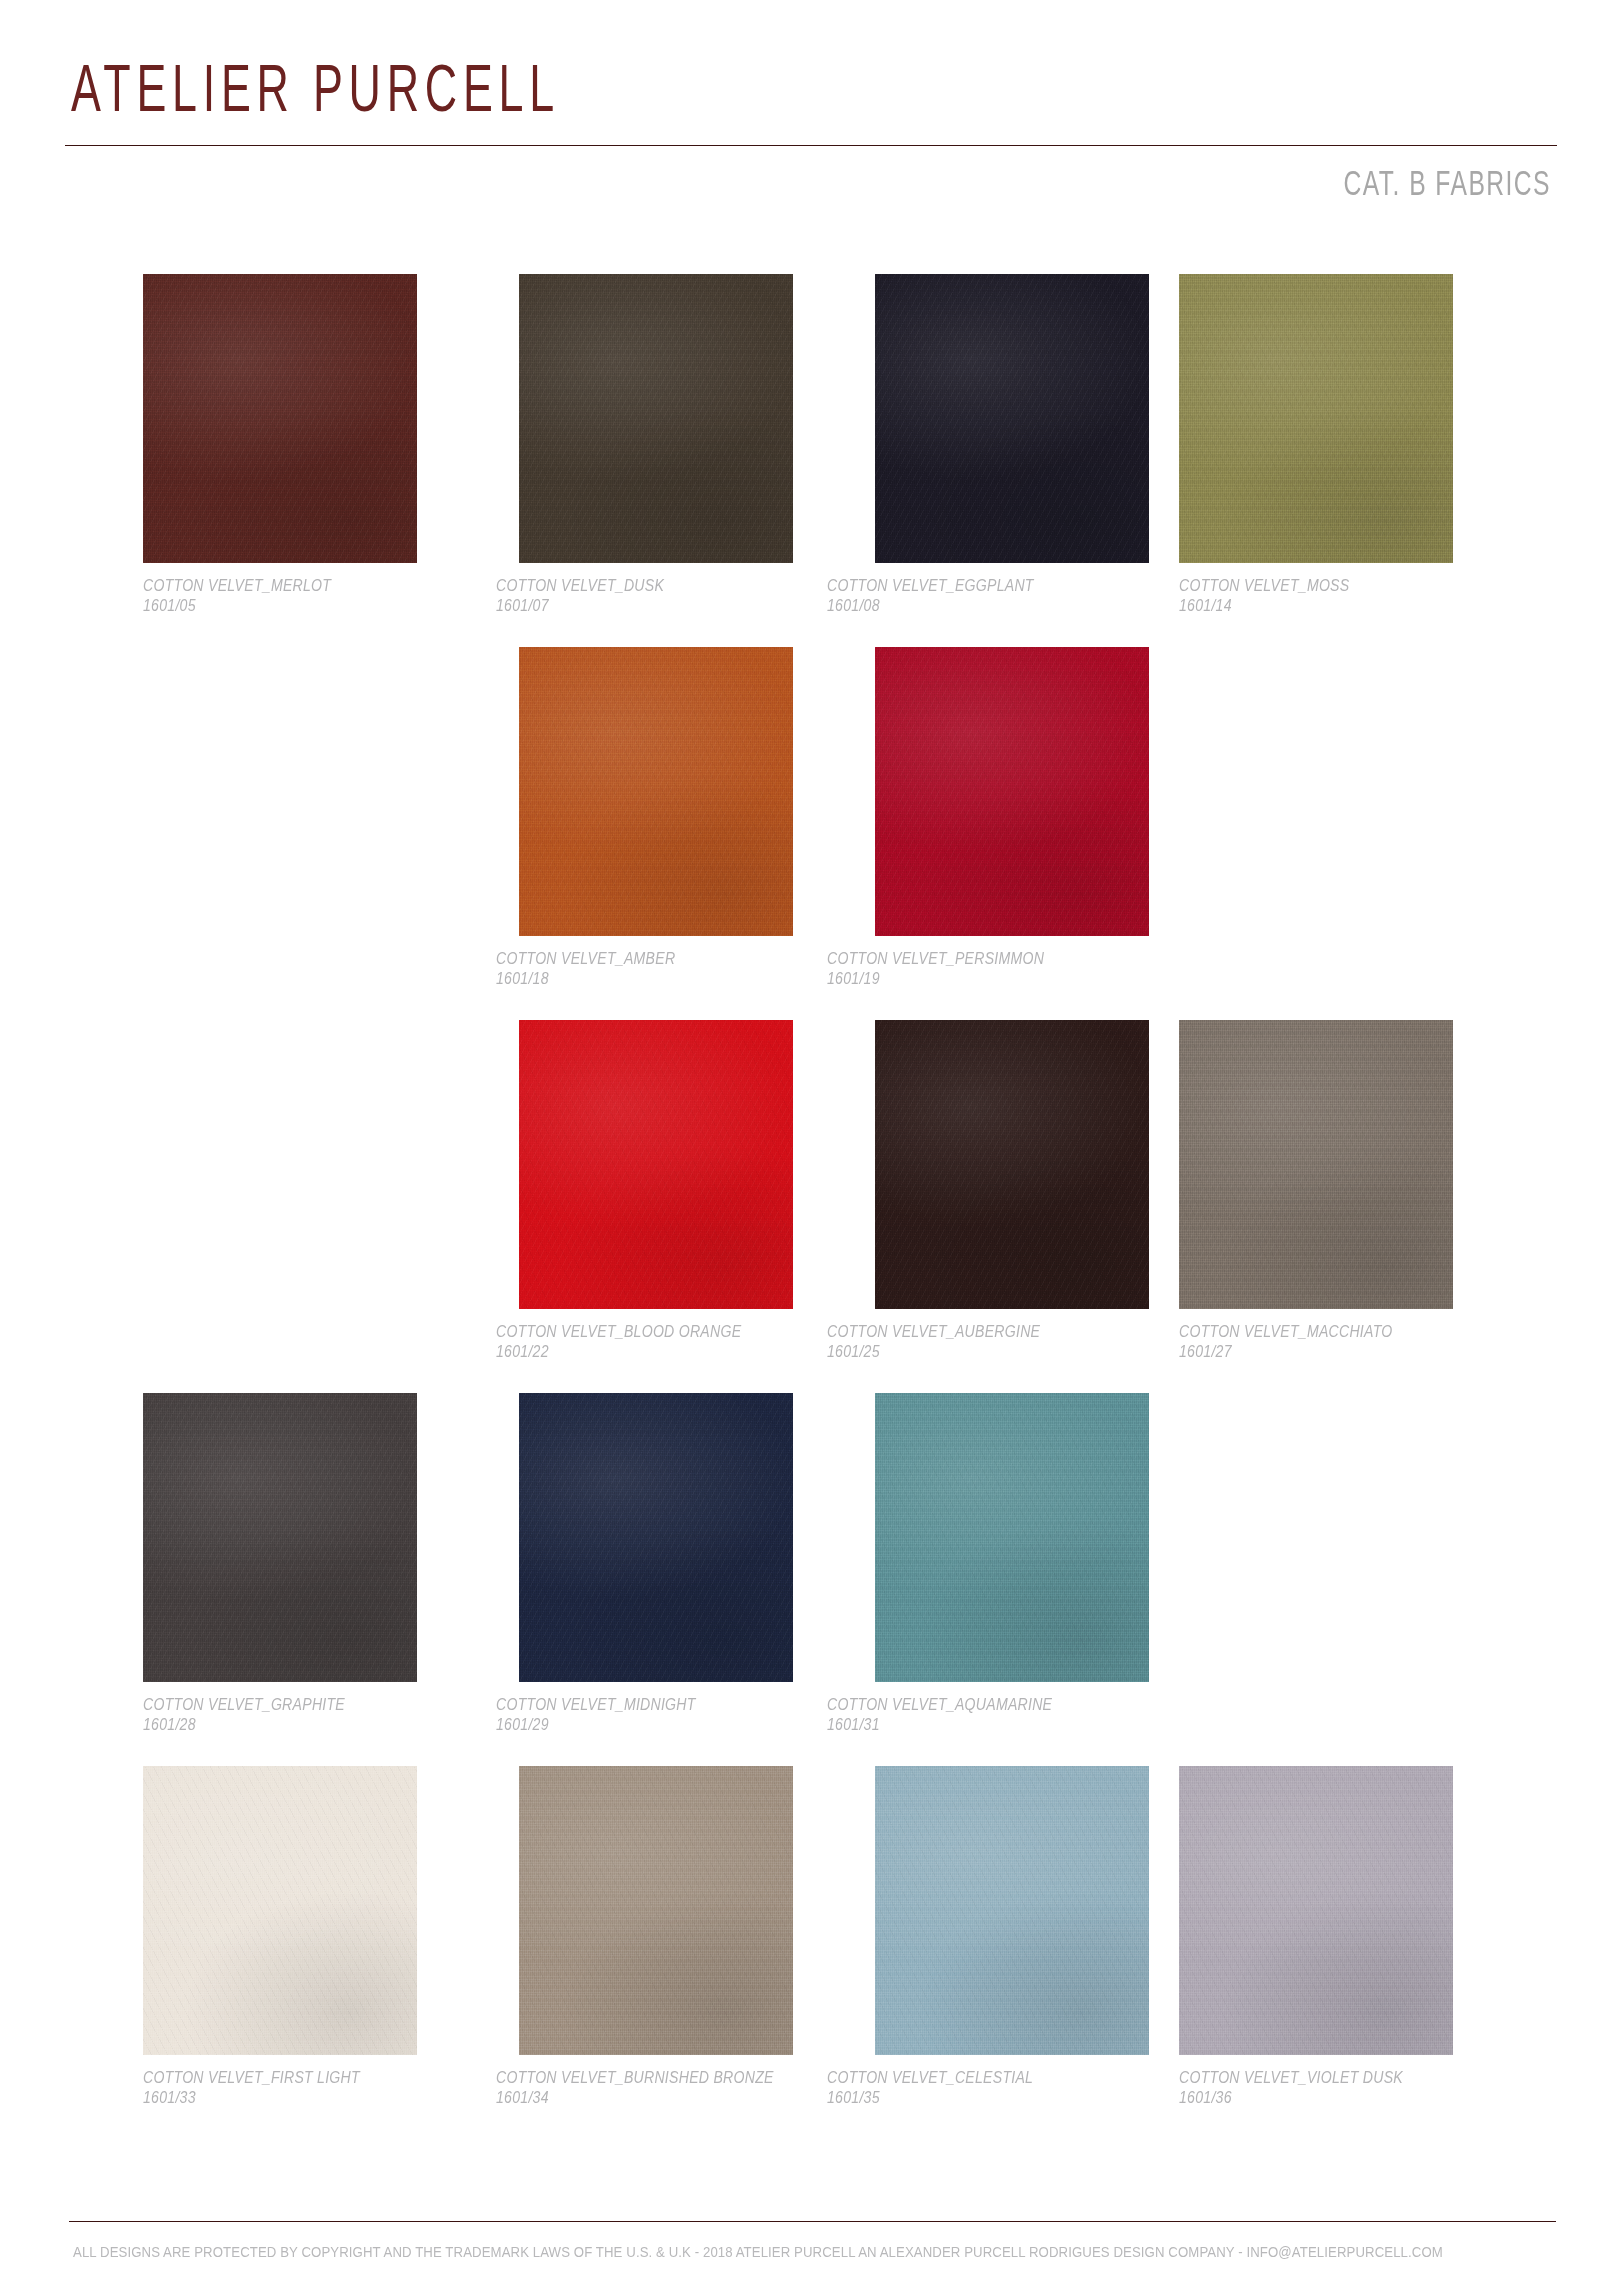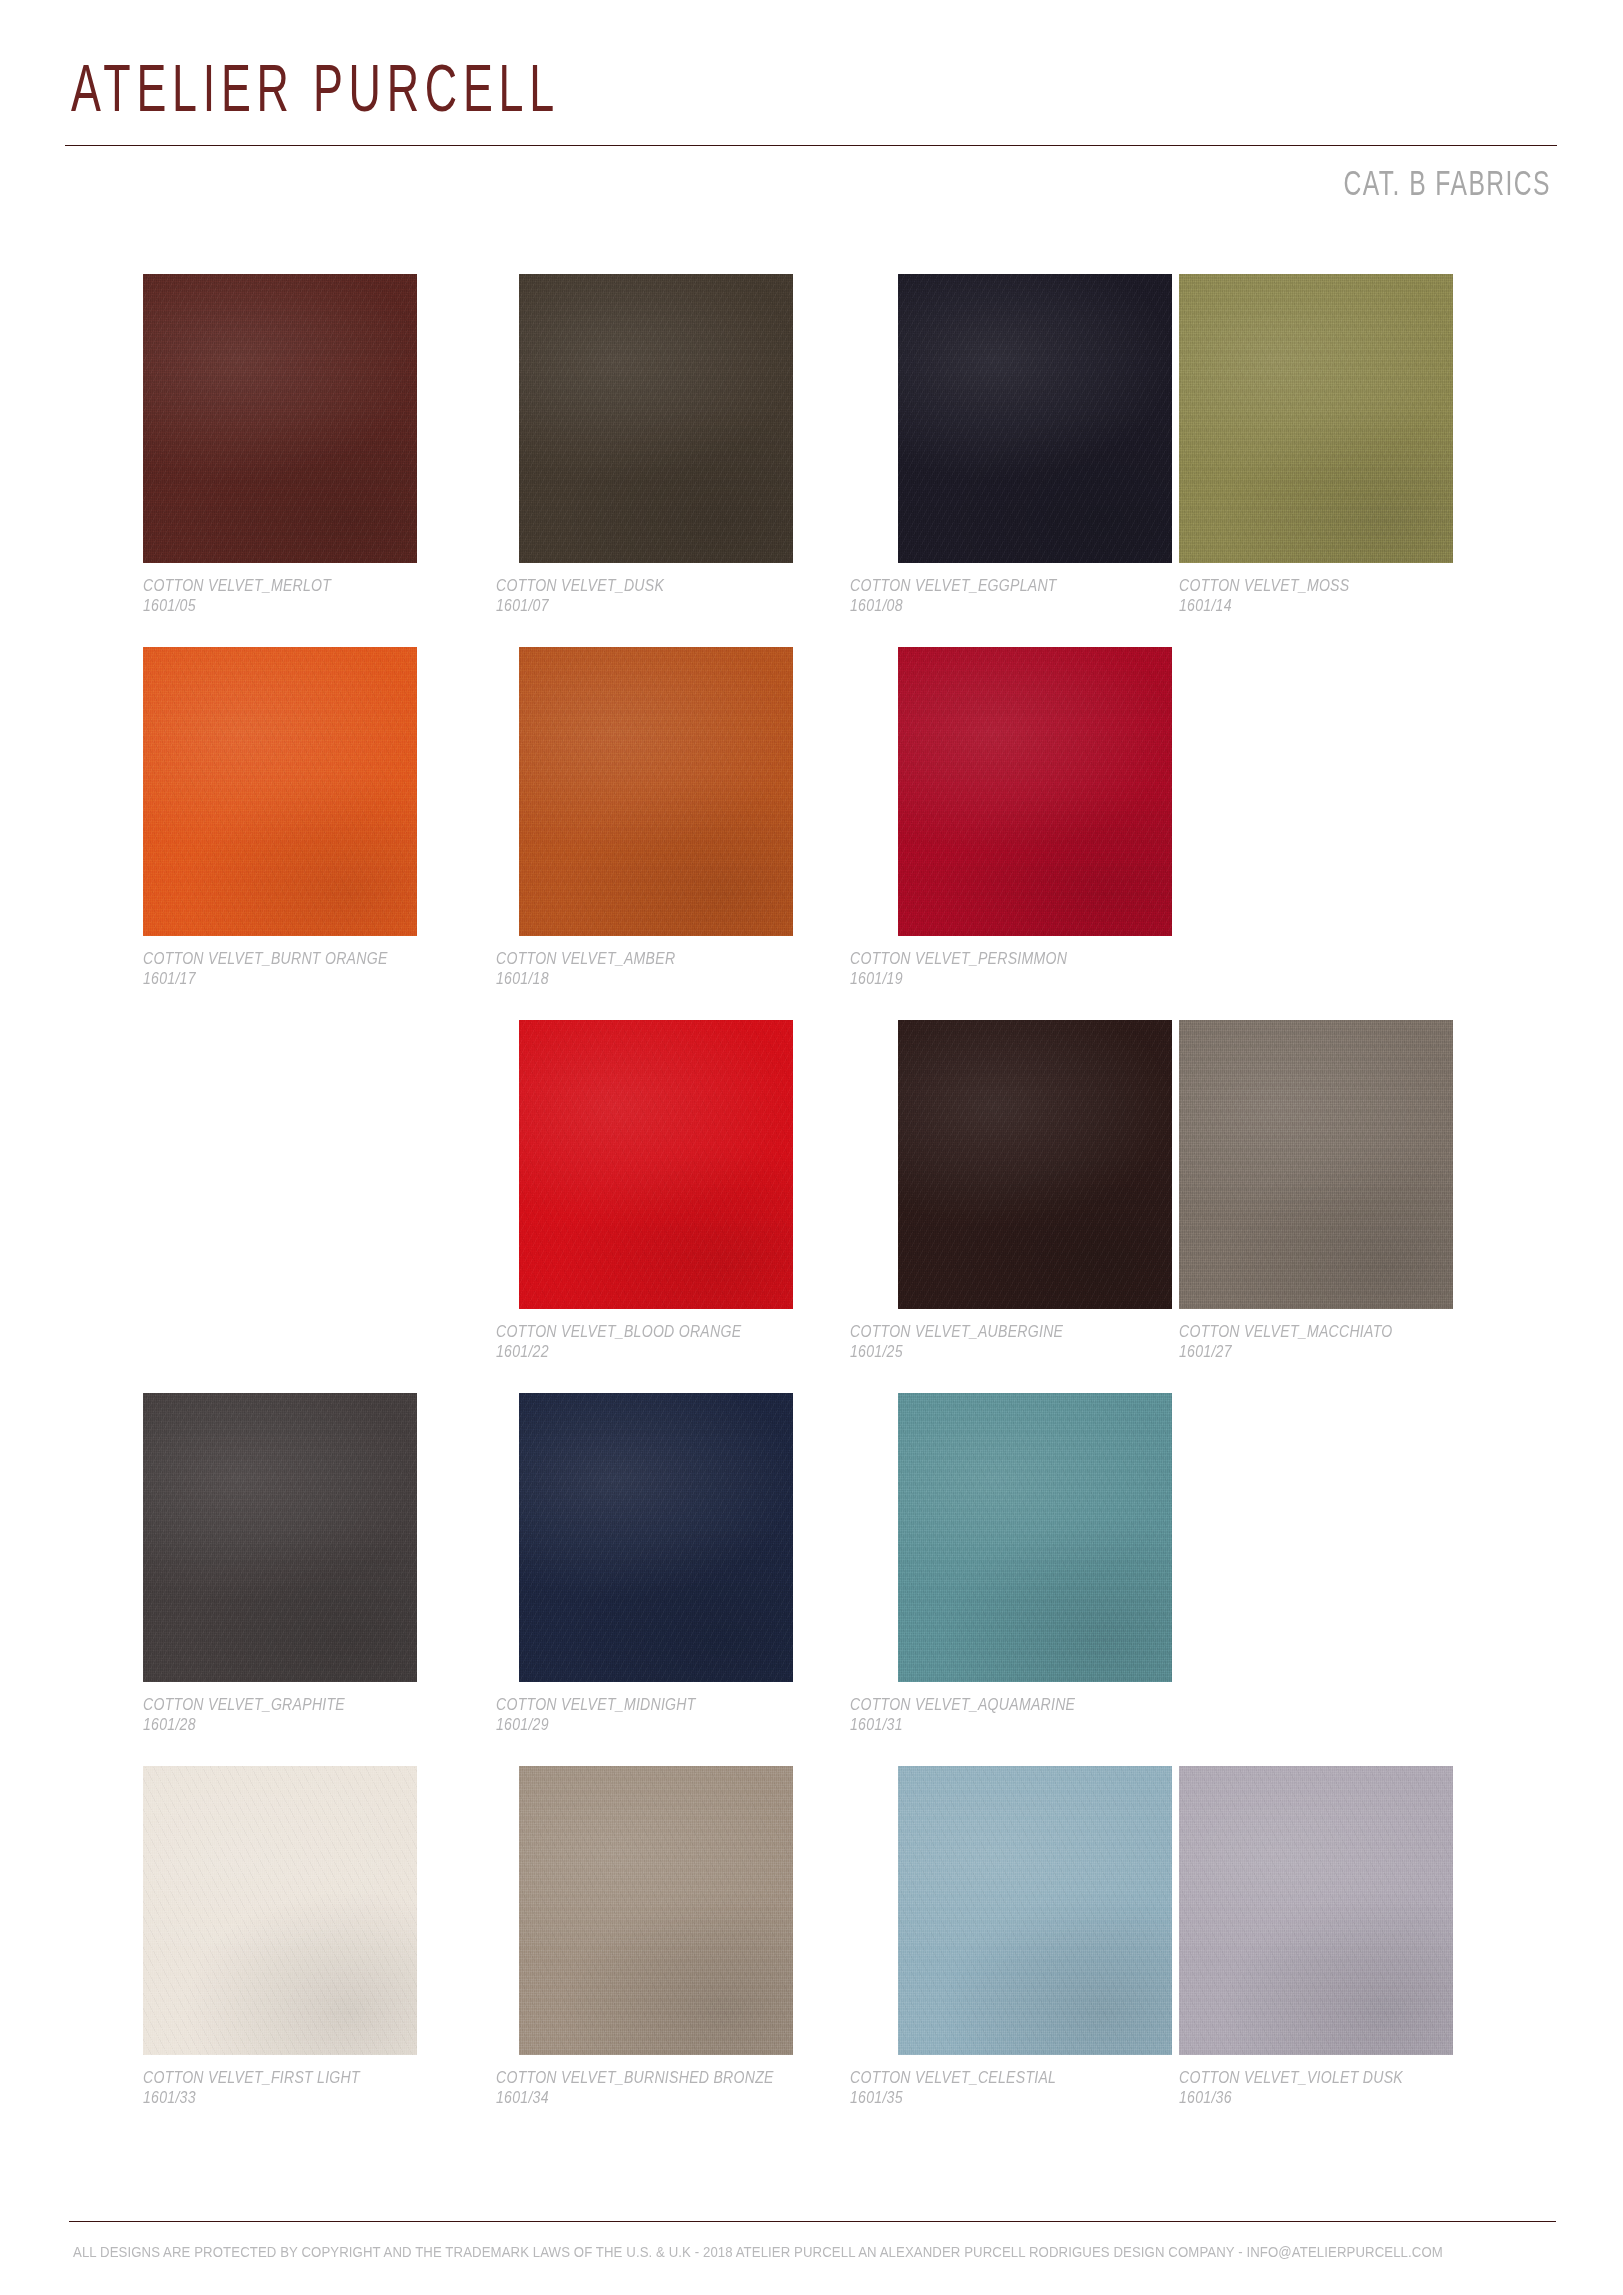--- a/index.html
+++ b/index.html
@@ -88,7 +88,7 @@
 
   .cell.c0 { left: 0px; }
   .cell.c1 { left: 353px; padding-left: 23px; }
-  .cell.c2 { left: 707px; padding-left: 48px; }
+  .cell.c2 { left: 684px; padding-left: 48px; }
   .cell.c3 { left: 1036px; }
 
   .swatch {

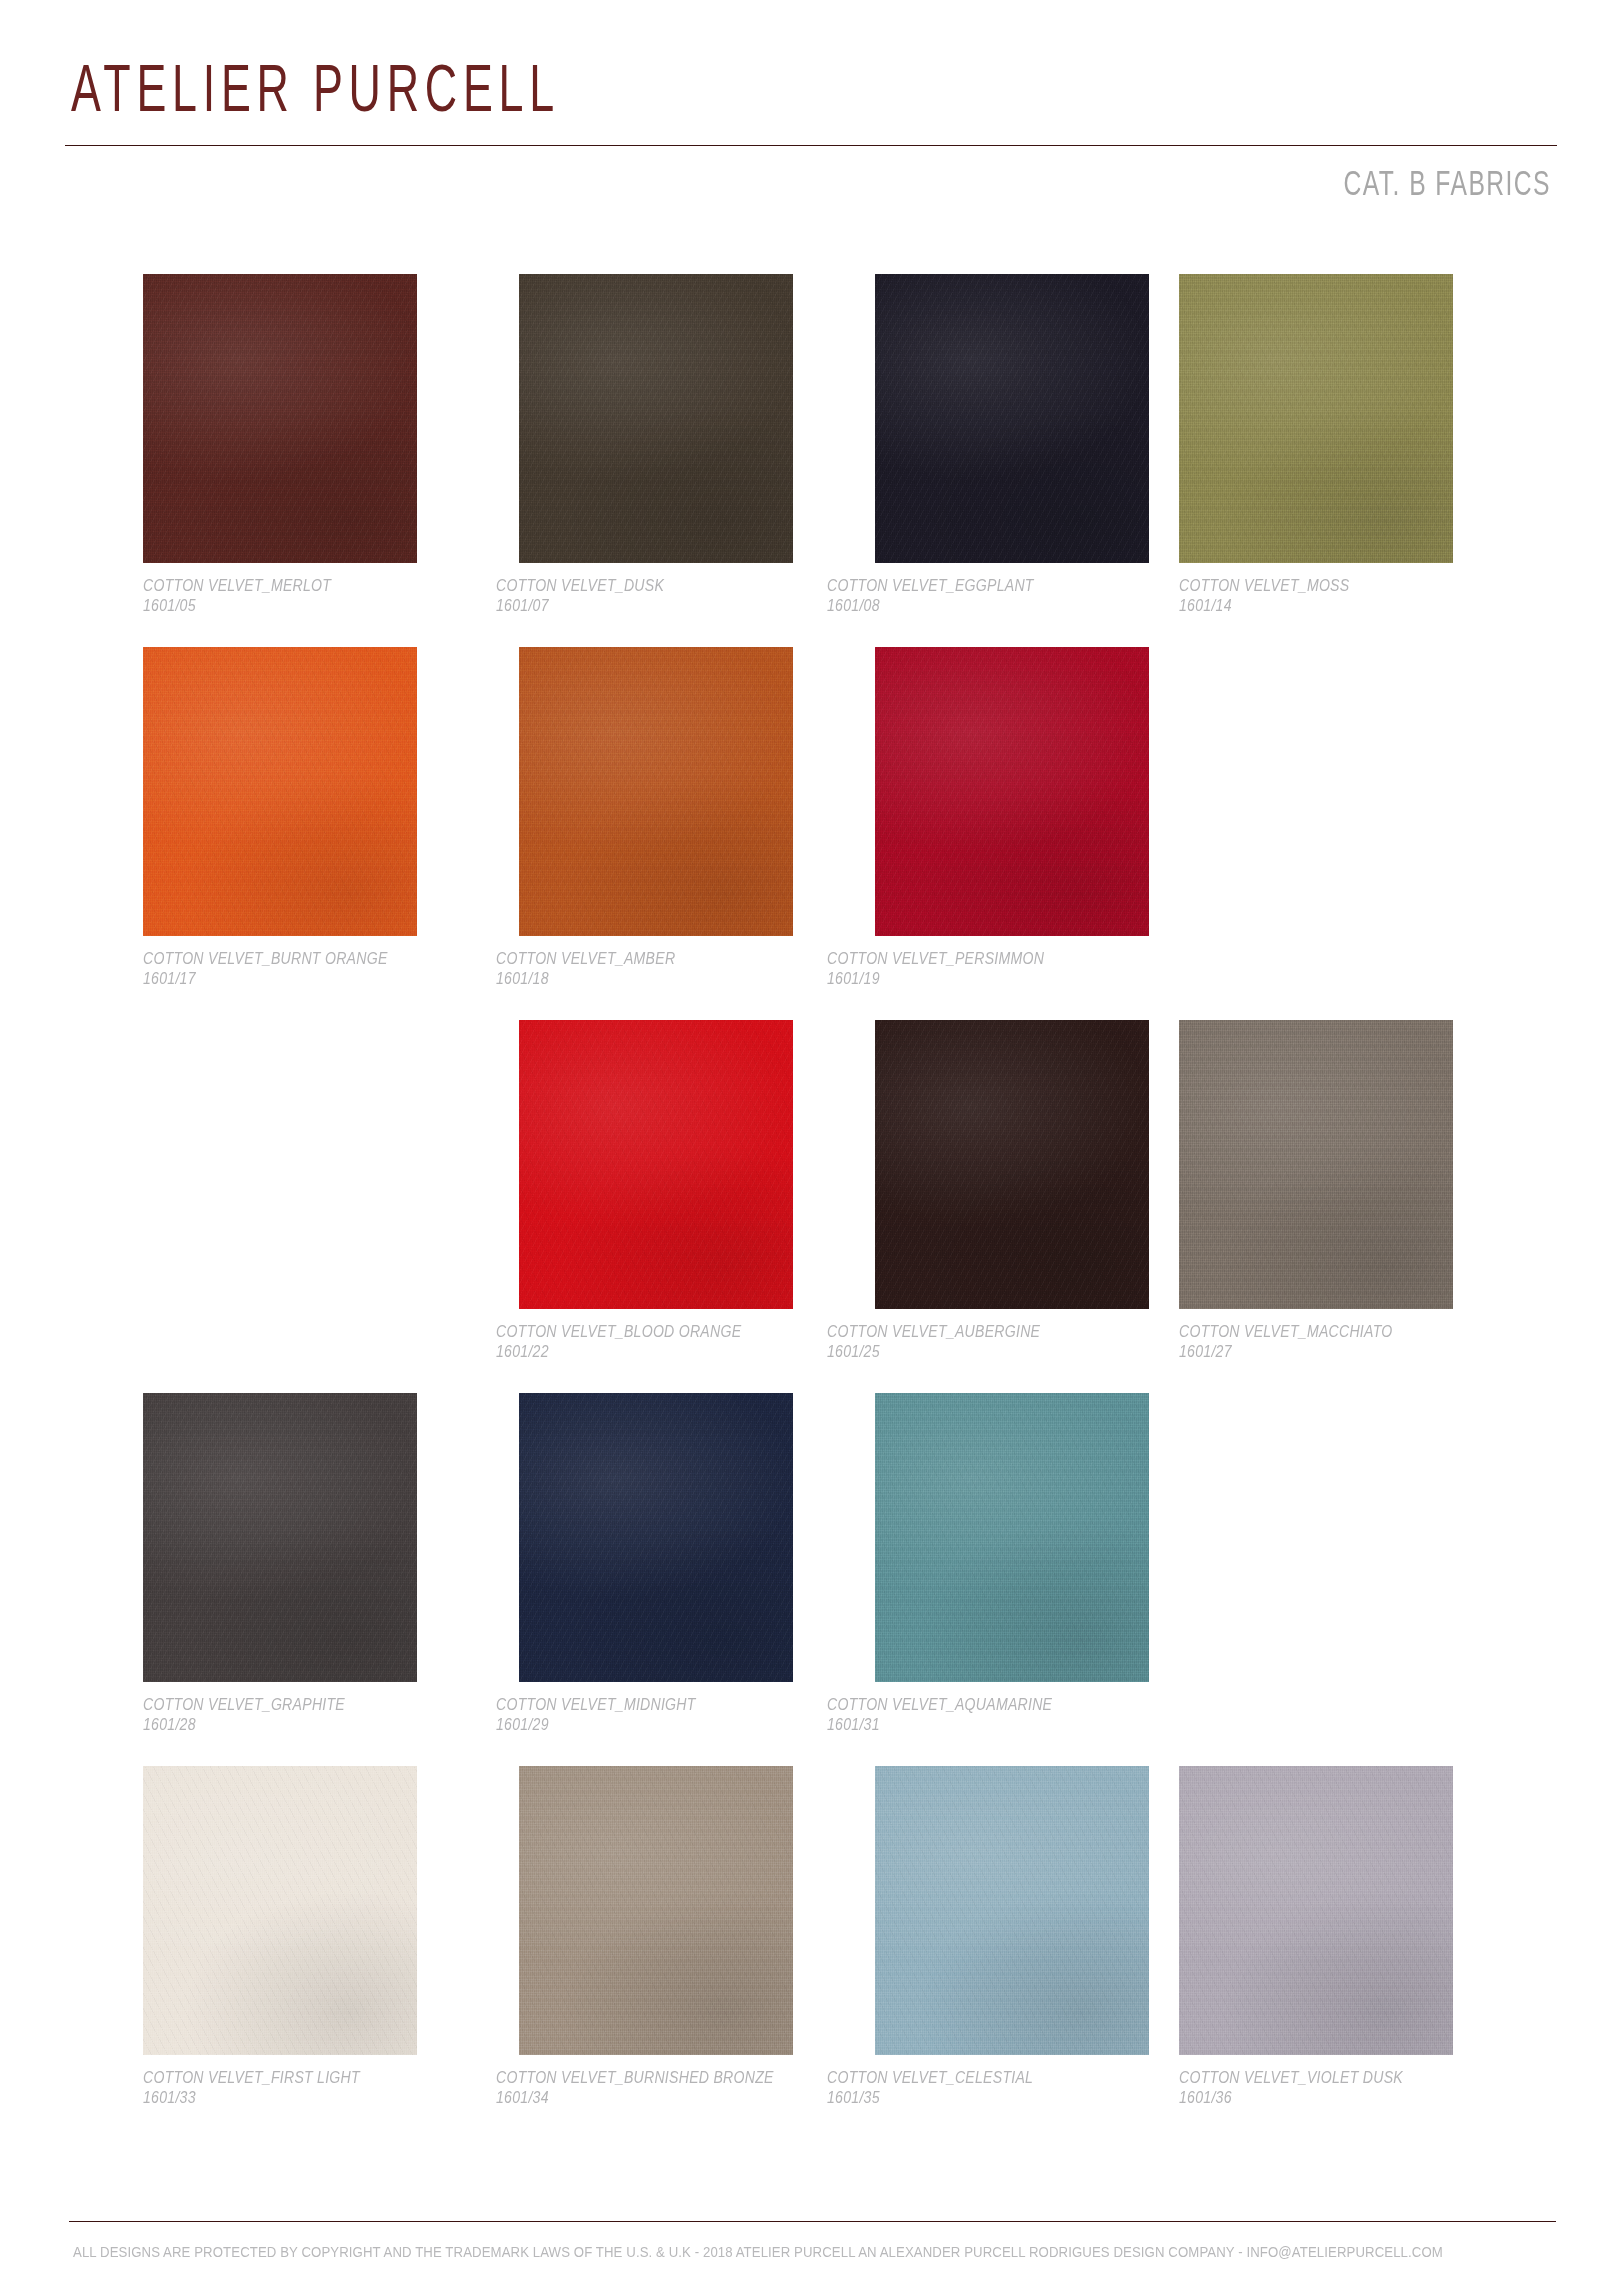--- a/index.html
+++ b/index.html
@@ -252,17 +252,6 @@
         </div>
       </div>
       <div class="grid-row">
-        <div class="cell c0">
-          <div class="swatch" style="background: rgb(224, 90, 30);">
-            <div class="nap"></div>
-            <div class="weave"></div>
-            <div class="fleck"></div>
-          </div>
-          <div class="caption">
-            <div class="cap-name">COTTON VELVET_BURNT ORANGE</div>
-            <div class="cap-code">1601/17</div>
-          </div>
-        </div>
         <div class="cell c1">
           <div class="swatch" style="background: rgb(182, 85, 32);">
             <div class="nap"></div>

